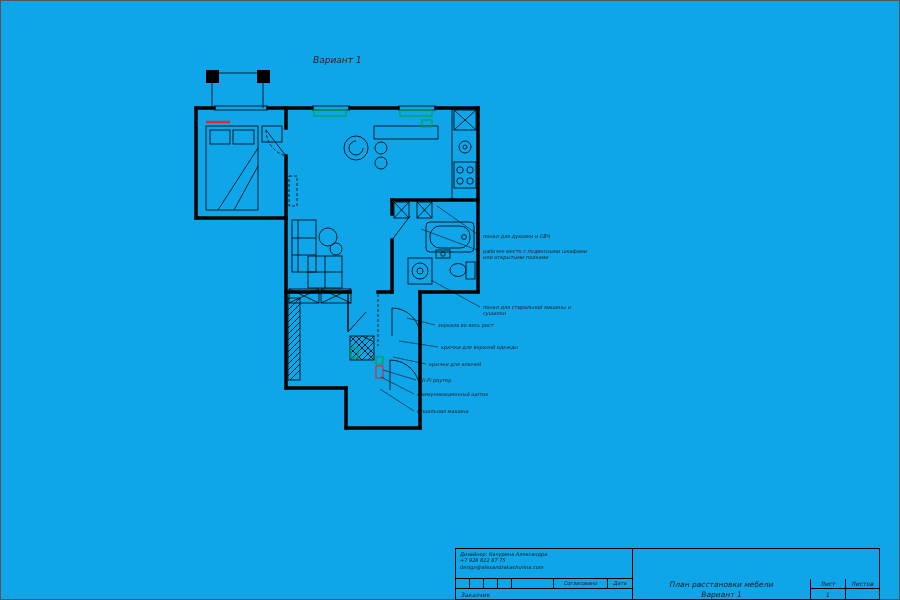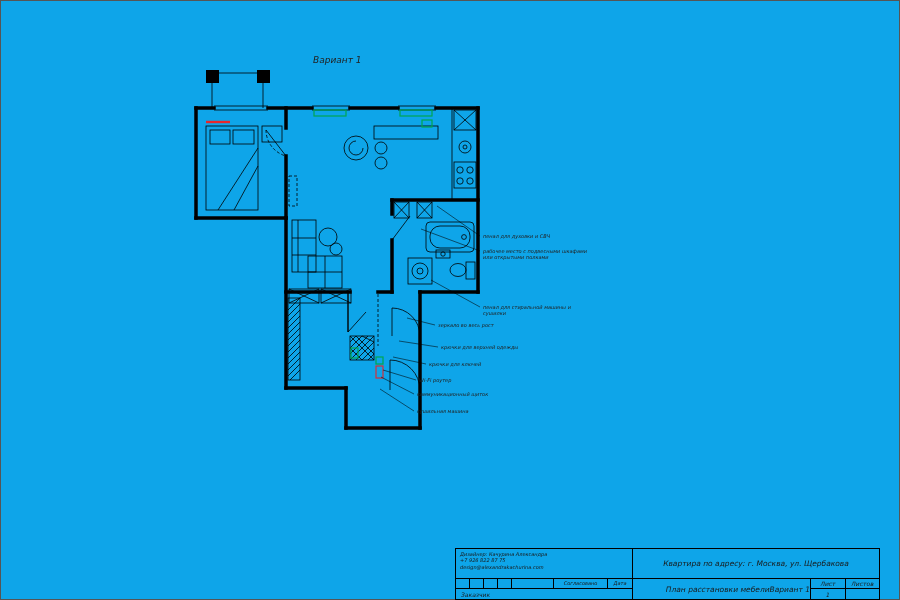--- a/index.html
+++ b/index.html
@@ -237,7 +237,6 @@
       <div>+7 926 822 87 75</div>
       <div>design@alexandrakachurina.com</div>
     </div>
-    <div class="tb bb tb-center tb-address" style="left:177px;top:0;width:246px;height:30px;">Квартира по адресу: г. Москва, ул. Щербакова</div>
 
     <div class="tb br bb" style="left:0;top:30px;width:14px;height:10px;"></div>
     <div class="tb br bb" style="left:14px;top:30px;width:14px;height:10px;"></div>

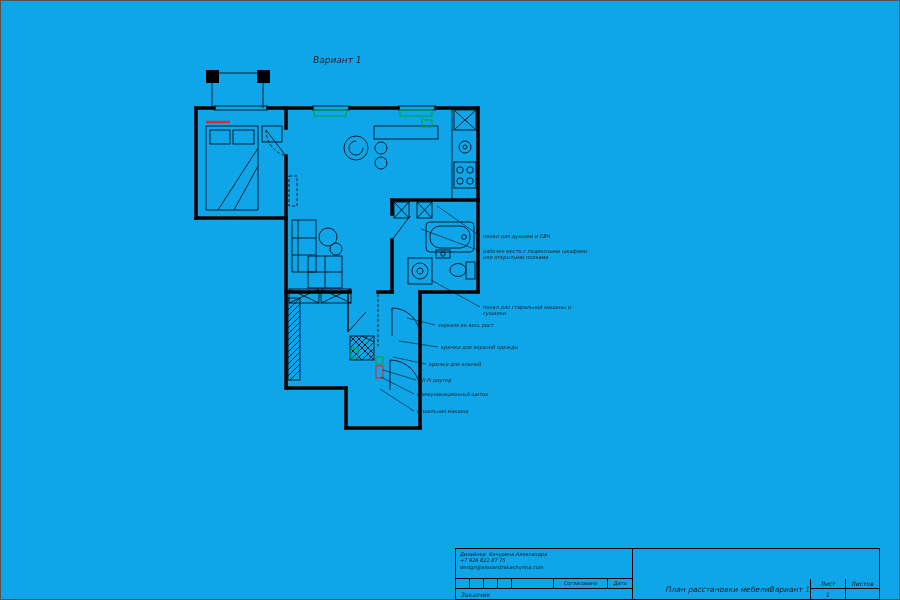--- a/index.html
+++ b/index.html
@@ -27,7 +27,7 @@
   .tb-center{display:flex;align-items:center;justify-content:center;text-align:center;}
   .tb-designer{padding:2px 0 0 4px;font-size:5px;}
   .tb-address{font-size:7.5px;}
-  .tb-doc{font-size:7.5px;line-height:1.3;justify-content:flex-end;}
+  .tb-doc{flex-direction:column;font-size:7.5px;line-height:1.3;}
   .tb-small{font-size:5px;}
   .tb-sheet{font-size:6px;}
   .tb-client{padding:2px 0 0 5px;font-size:6px;}

